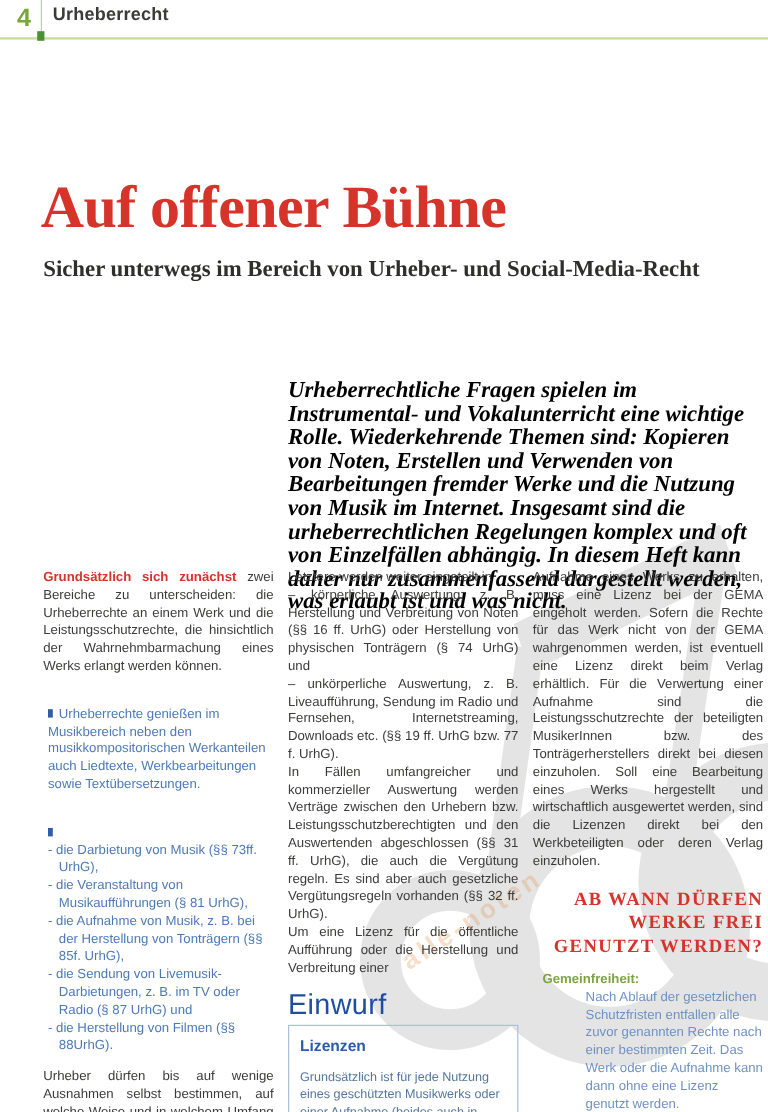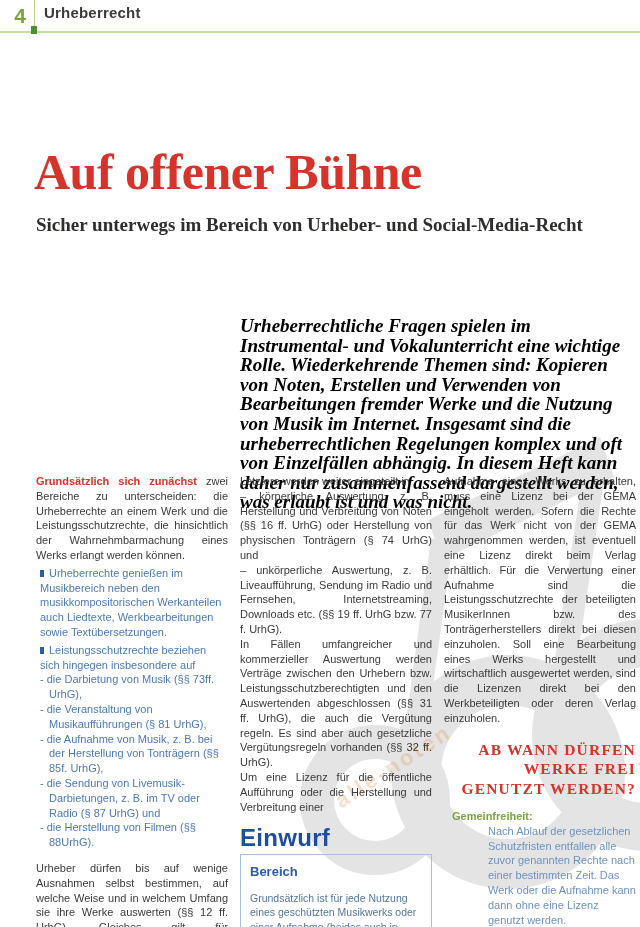--- a/index.html
+++ b/index.html
@@ -59,7 +59,7 @@
   .just{text-align:justify;}
   .lead{color:#d6332a;font-weight:bold;}
   .blue{color:#4d7ab7;}
-  .blue-block{margin-top:3px;padding-left:4px;}
+  .blue-block{margin-top:25px;padding-left:4px;}
   .bullet-sq{display:inline-block;width:4px;height:7px;margin-right:5px;position:relative;top:0;}
   .bullet-sq.b{background:#2f5da8;}
   .subitem{padding-left:9px;text-indent:-9px;}

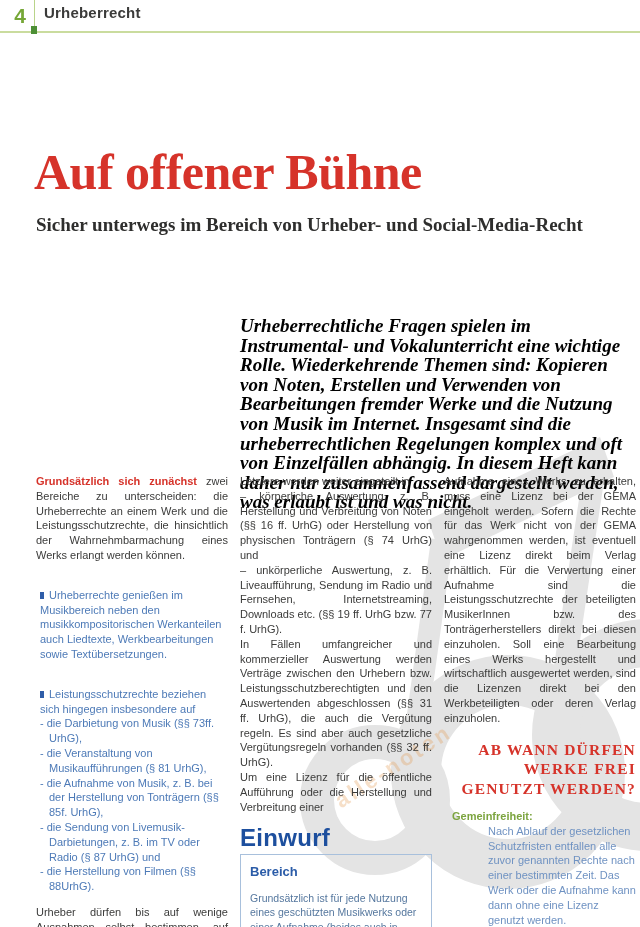--- a/index.html
+++ b/index.html
@@ -127,7 +127,7 @@
       </div>
 
       <div class="blue blue-block">
-        <div><span class="bullet-sq b"></span><span>Leistungsschutzrechte beziehen sich hingegen insbesondere auf</span></div>
+        <div><span class="bullet-sq b"></span></div>
         <div class="subitem">- die Darbietung von Musik (§§ 73ff. UrhG),</div>
         <div class="subitem">- die Veranstaltung von Musikaufführungen (§ 81 UrhG),</div>
         <div class="subitem">- die Aufnahme von Musik, z. B. bei der Herstellung von Tonträgern (§§ 85f. UrhG),</div>

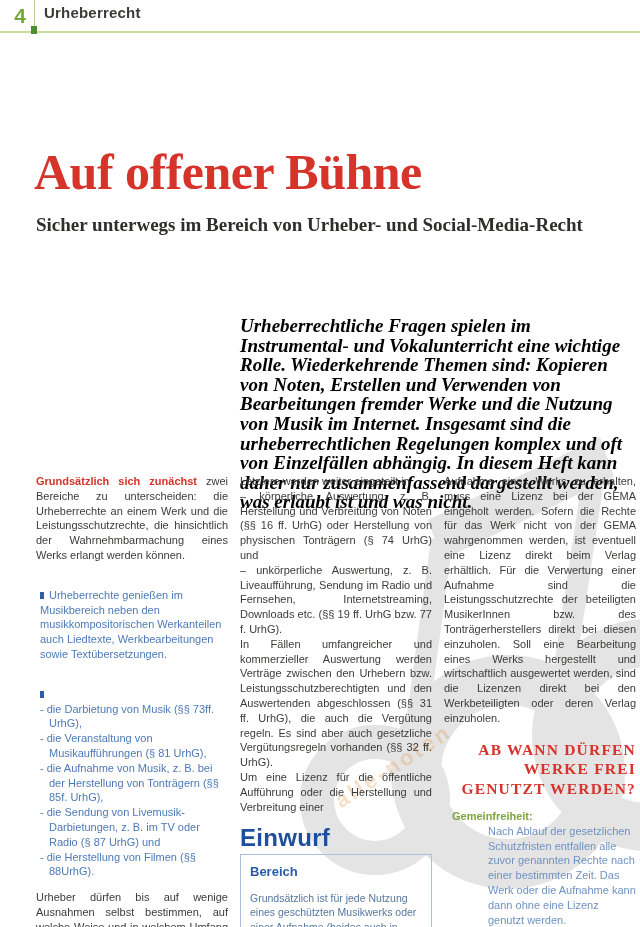--- a/index.html
+++ b/index.html
@@ -68,7 +68,7 @@
   
   .einwurf-h{
     margin-top:17px;
-    font-size:24px;font-weight:bold;color:#1d4f9e;letter-spacing:.3px;
+    font-size:24px;font-weight:normal;color:#1d4f9e;letter-spacing:.3px;
   }
   .einwurf-box{
     margin-top:8px;border:1px solid #a8c0dc;background:transparent;

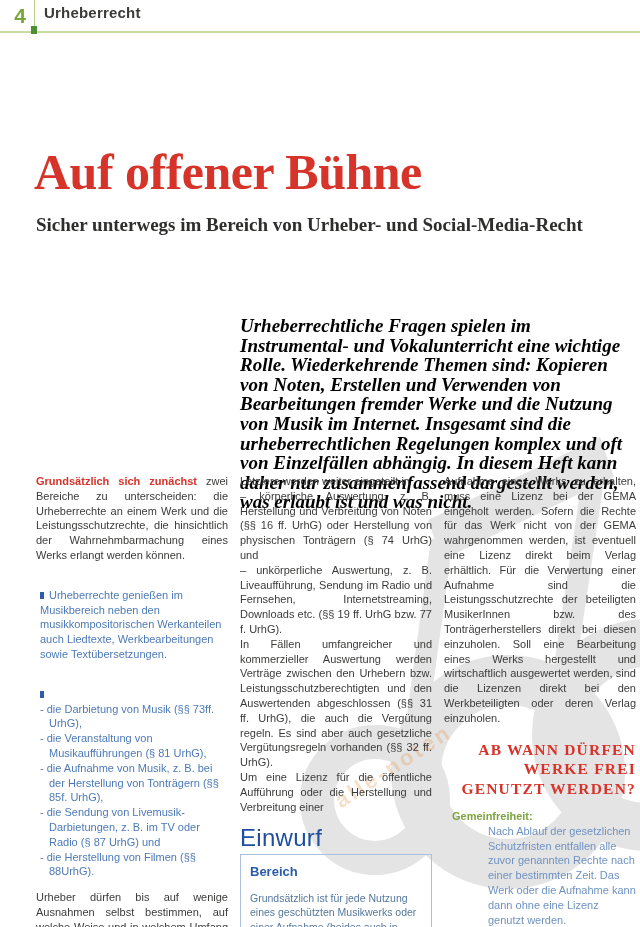--- a/index.html
+++ b/index.html
@@ -148,7 +148,7 @@
 
       <div class="einwurf-h">Einwurf</div>
       <div class="einwurf-box">
-        <div class="box-title">Bereich</div>
+        <div class="box-title">Lizenzen</div>
         <div class="box-text">Grundsätzlich ist für jede Nutzung eines geschützten Musikwerks oder einer Aufnahme (beides auch in Teilen) eine Lizenz erforderlich. Diese sind entweder bei einer Verwertungsgesellschaft erhältlich oder direkt beim Verlag oder Label einzuholen. In manchen Fällen ist eine Nutzung auch aufgrund einer gesetzlichen Ausnahme möglich.</div>
       </div>
     </div>

